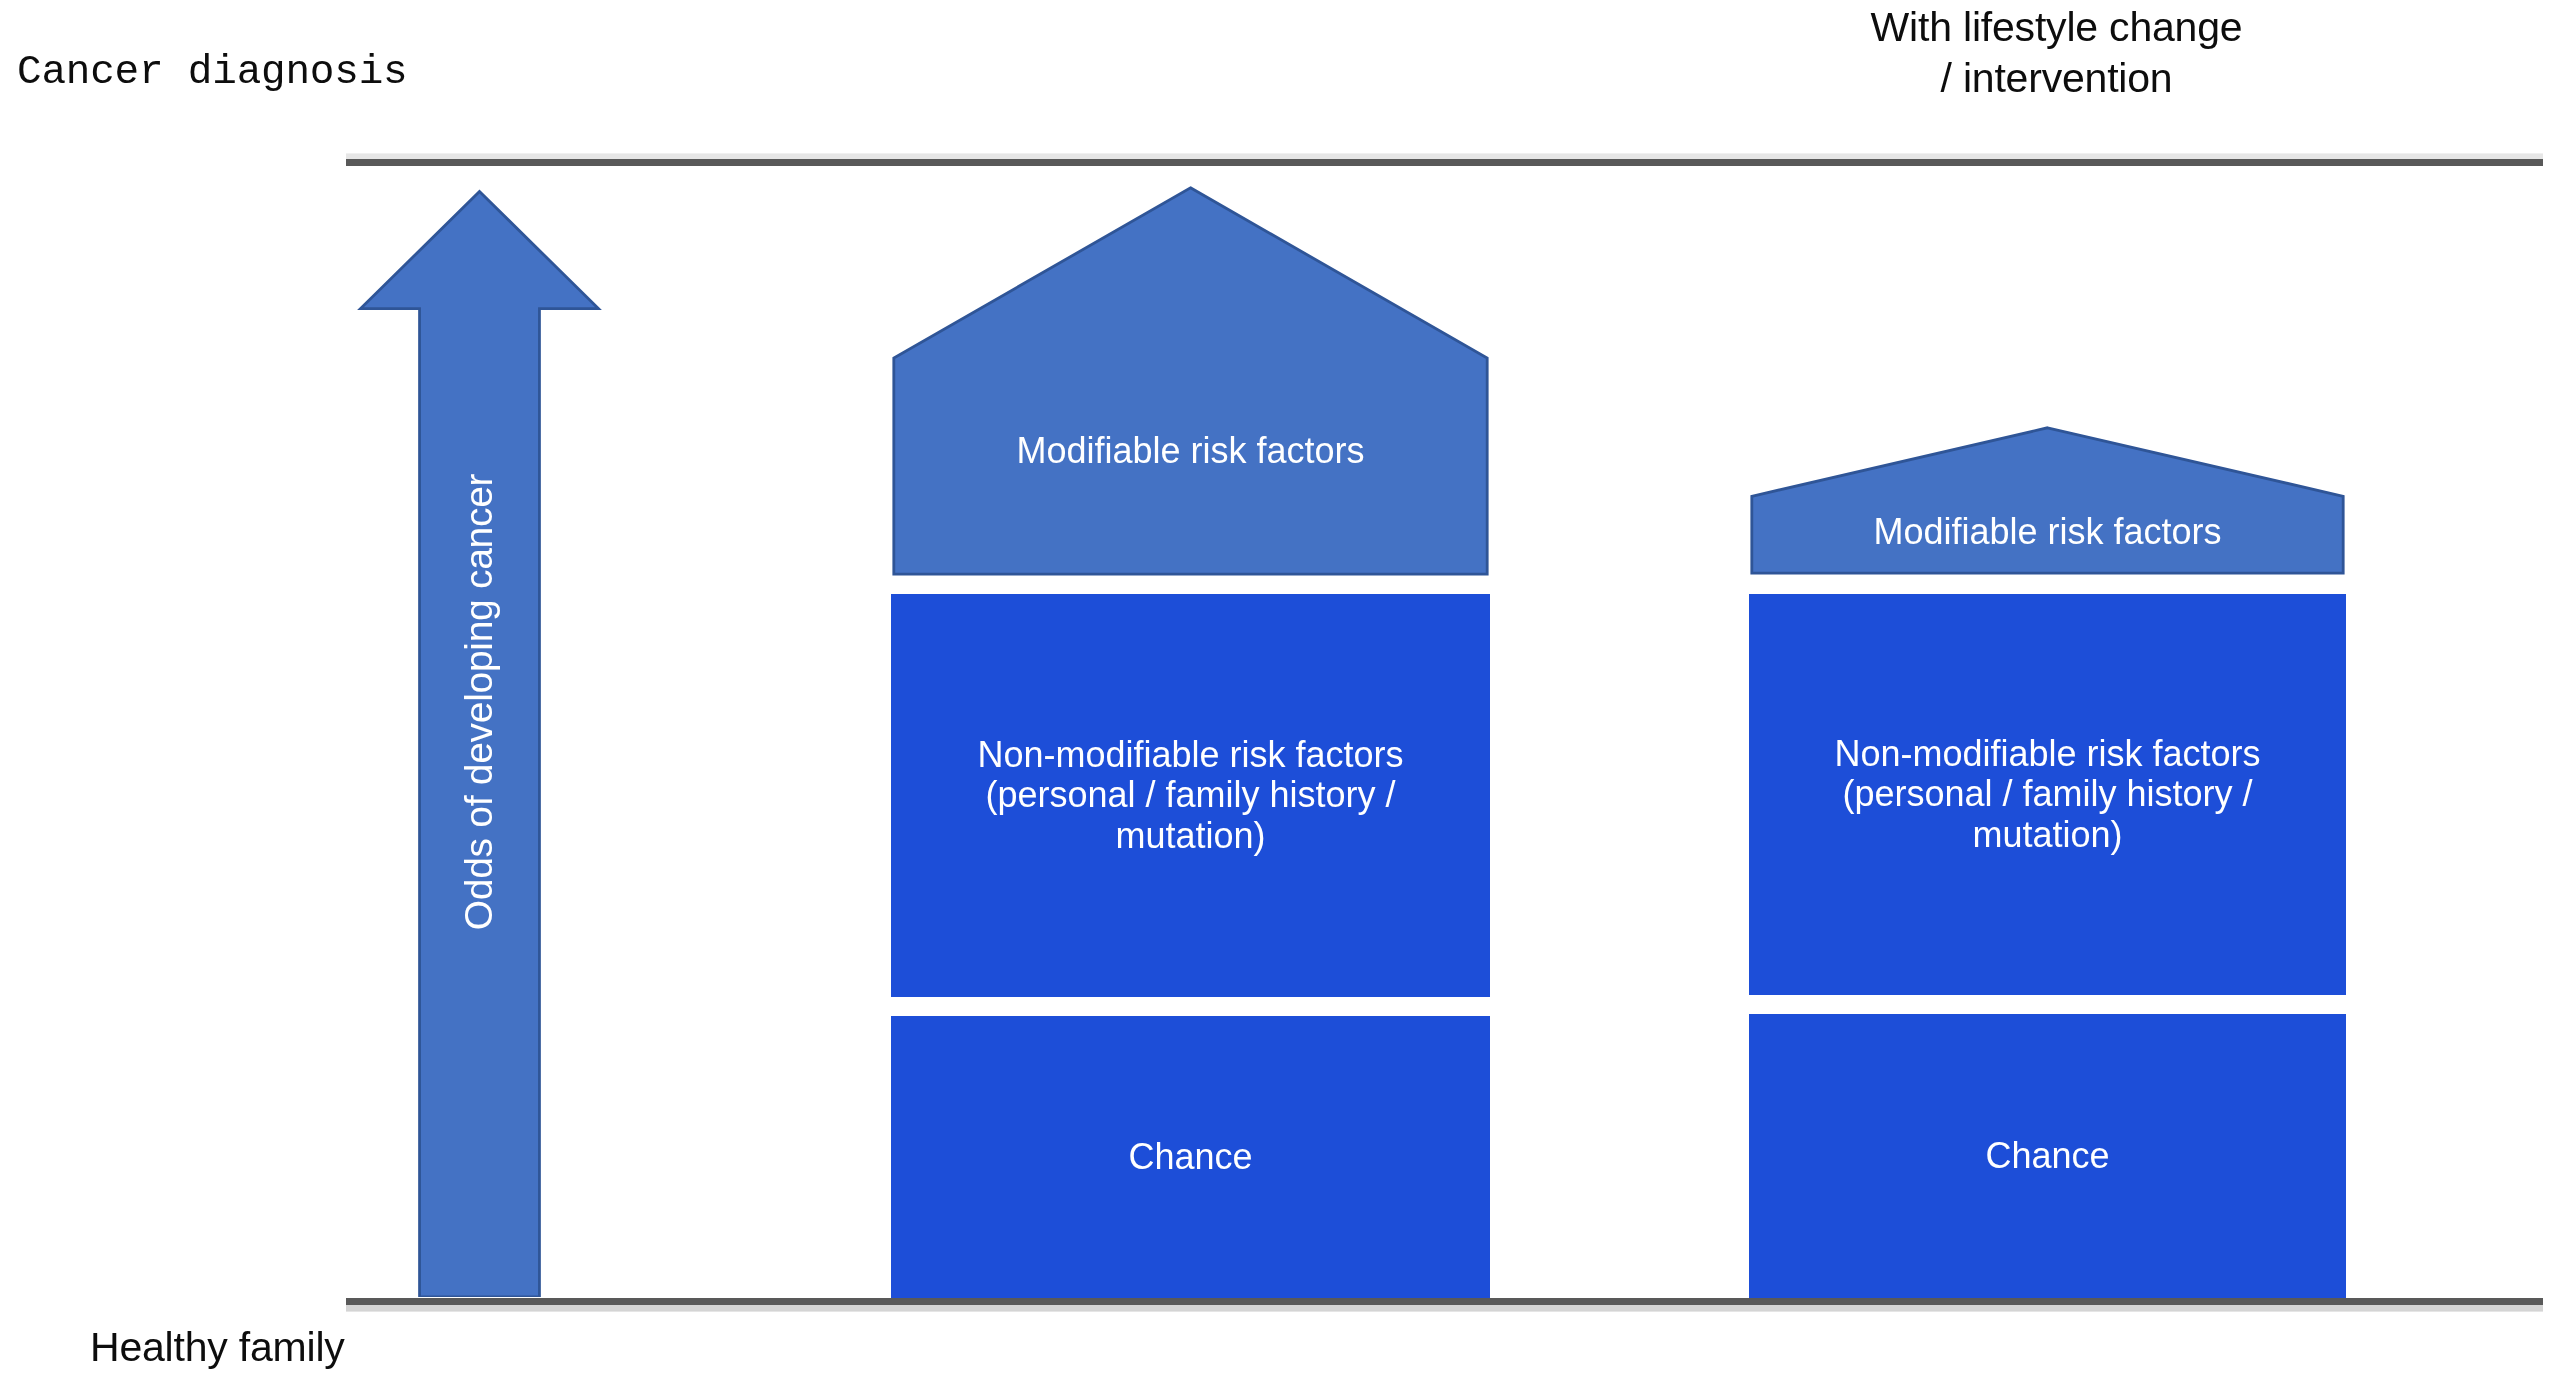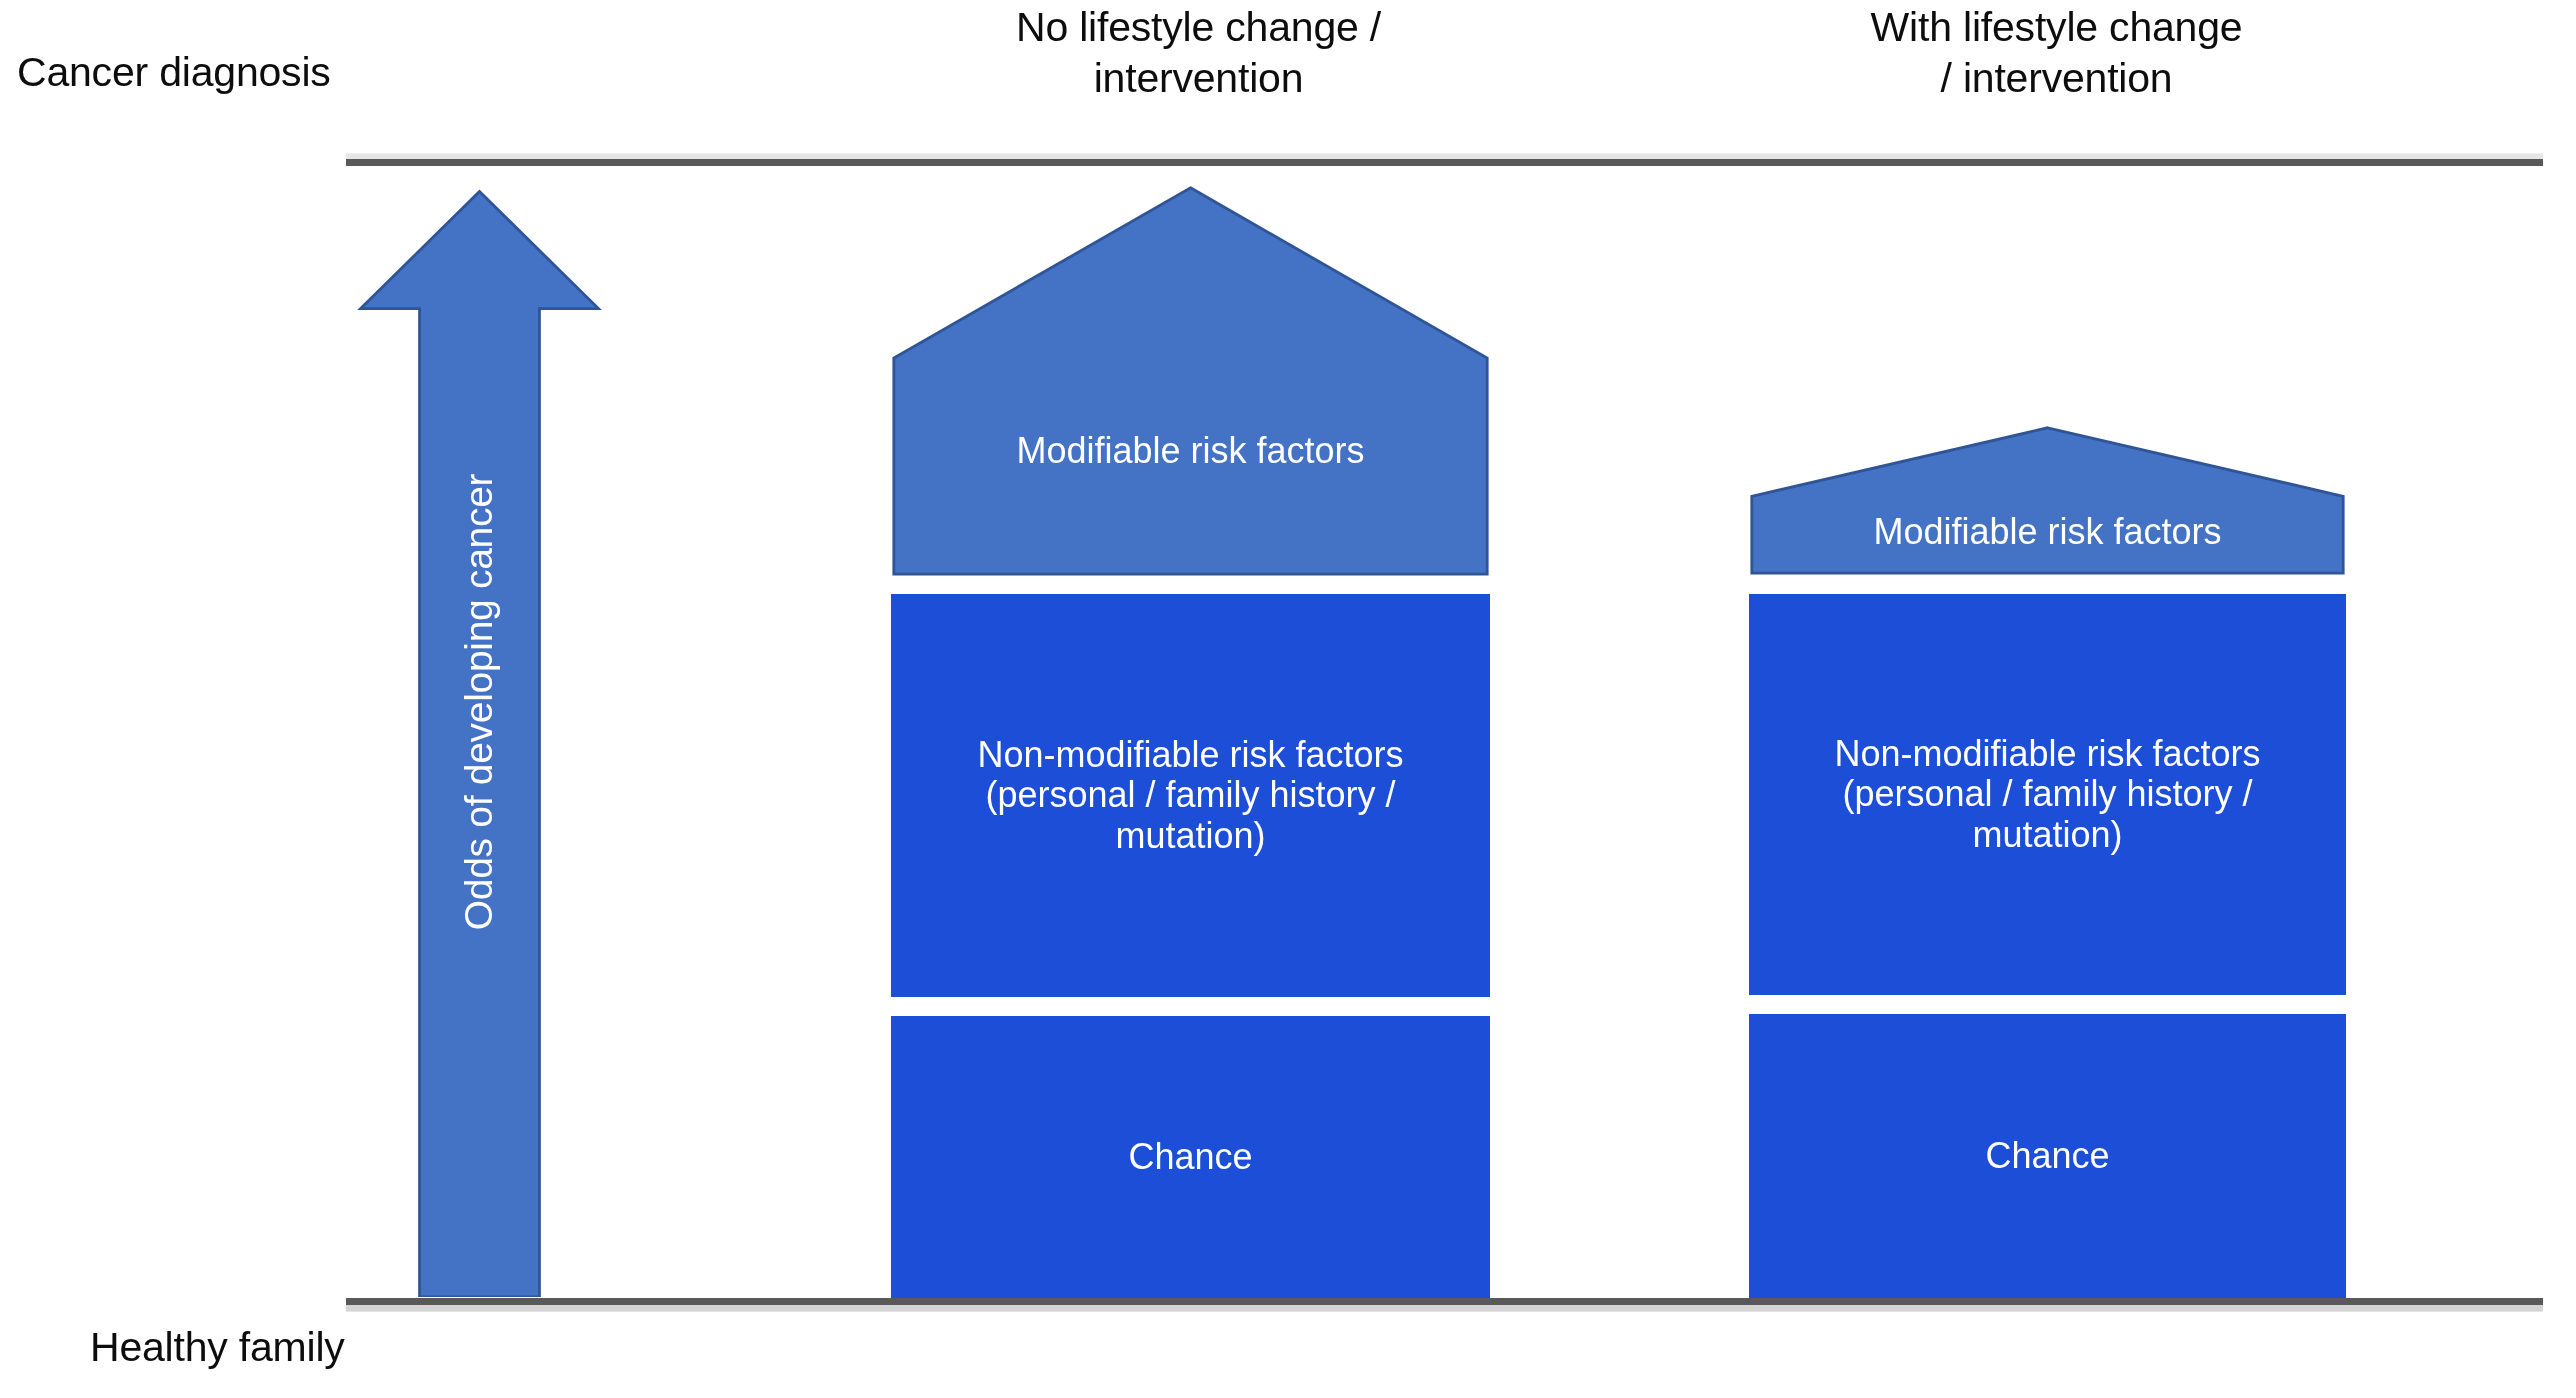--- a/index.html
+++ b/index.html
@@ -137,8 +137,6 @@
 
   <div class="label-static" id="healthy-state-label">Healthy family</div>
 
-  <div class="label-static" id="col1-header">No lifestyle change /
-intervention</div>
 
   <div class="label-static" id="col2-header">With lifestyle change
 / intervention</div>

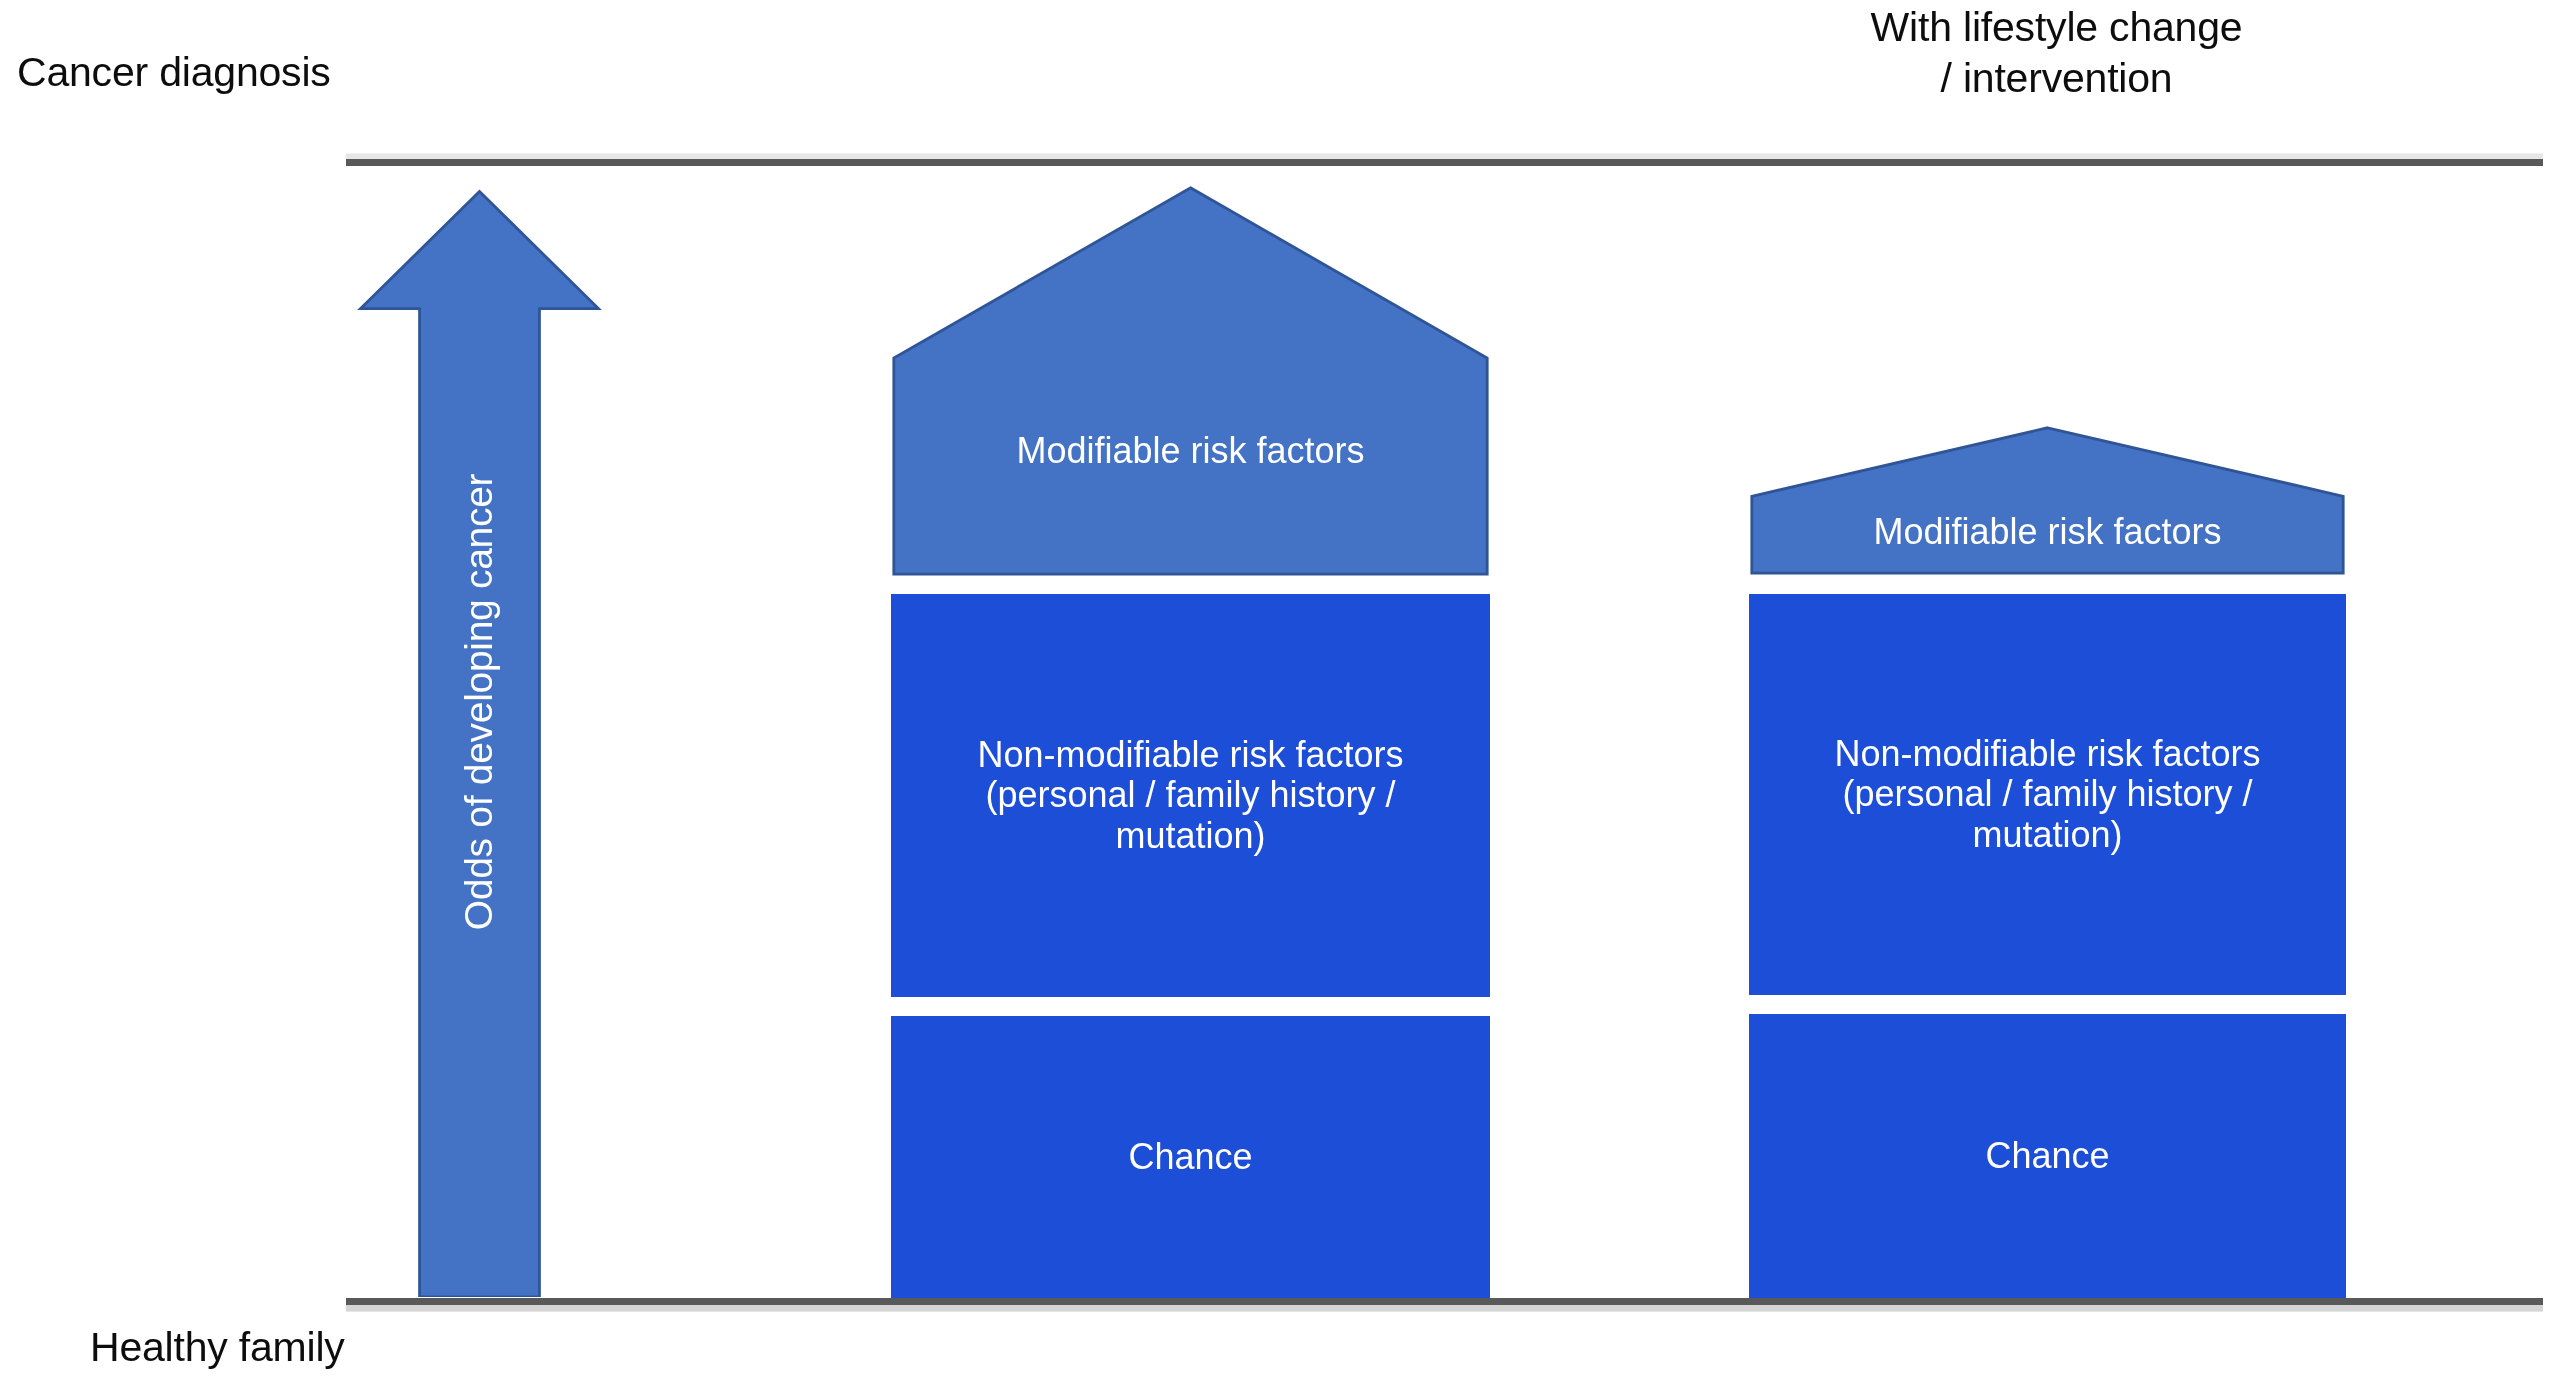--- a/index.html
+++ b/index.html
@@ -39,7 +39,7 @@
     white-space: pre-line;
     letter-spacing: -0.2px;
   }
-  #cancer-diagnosis-label { left: 17px;  top: 47px; }
+  #cancer-diagnosis-label { left: 17px;  top: 47px; font-family: Liberation Mono, monospace; }
   #healthy-state-label    { left: 90px;  top: 1322px; }
   #col1-header { left: 880px;  top: 1.9px;  width: 637px; text-align: center; }
   #col2-header { left: 1738px; top: 1.9px;  width: 637px; text-align: center; }

